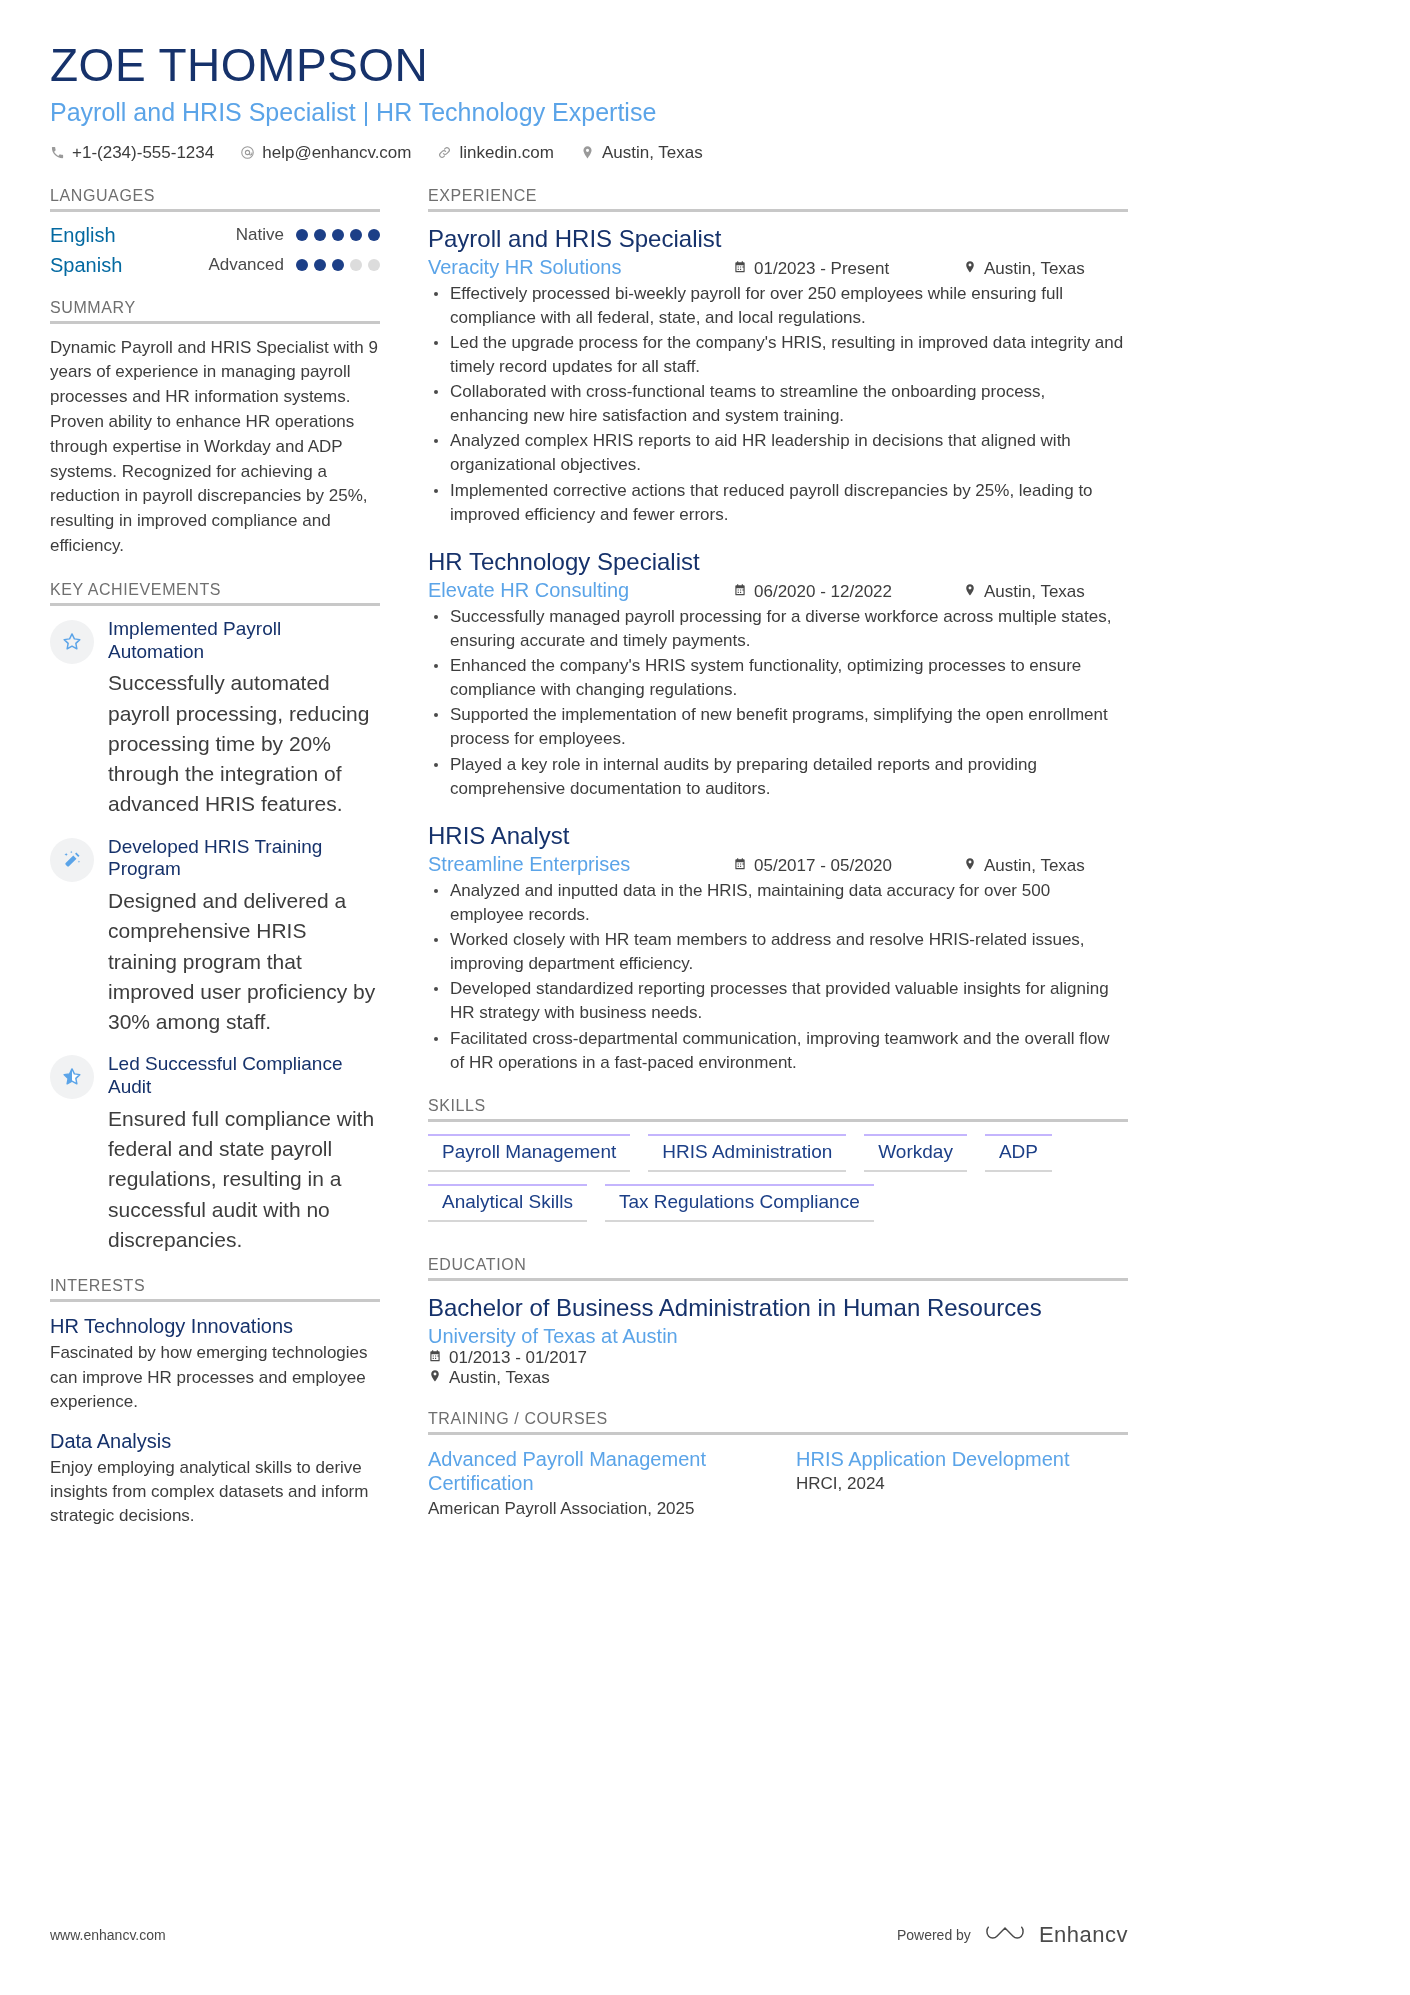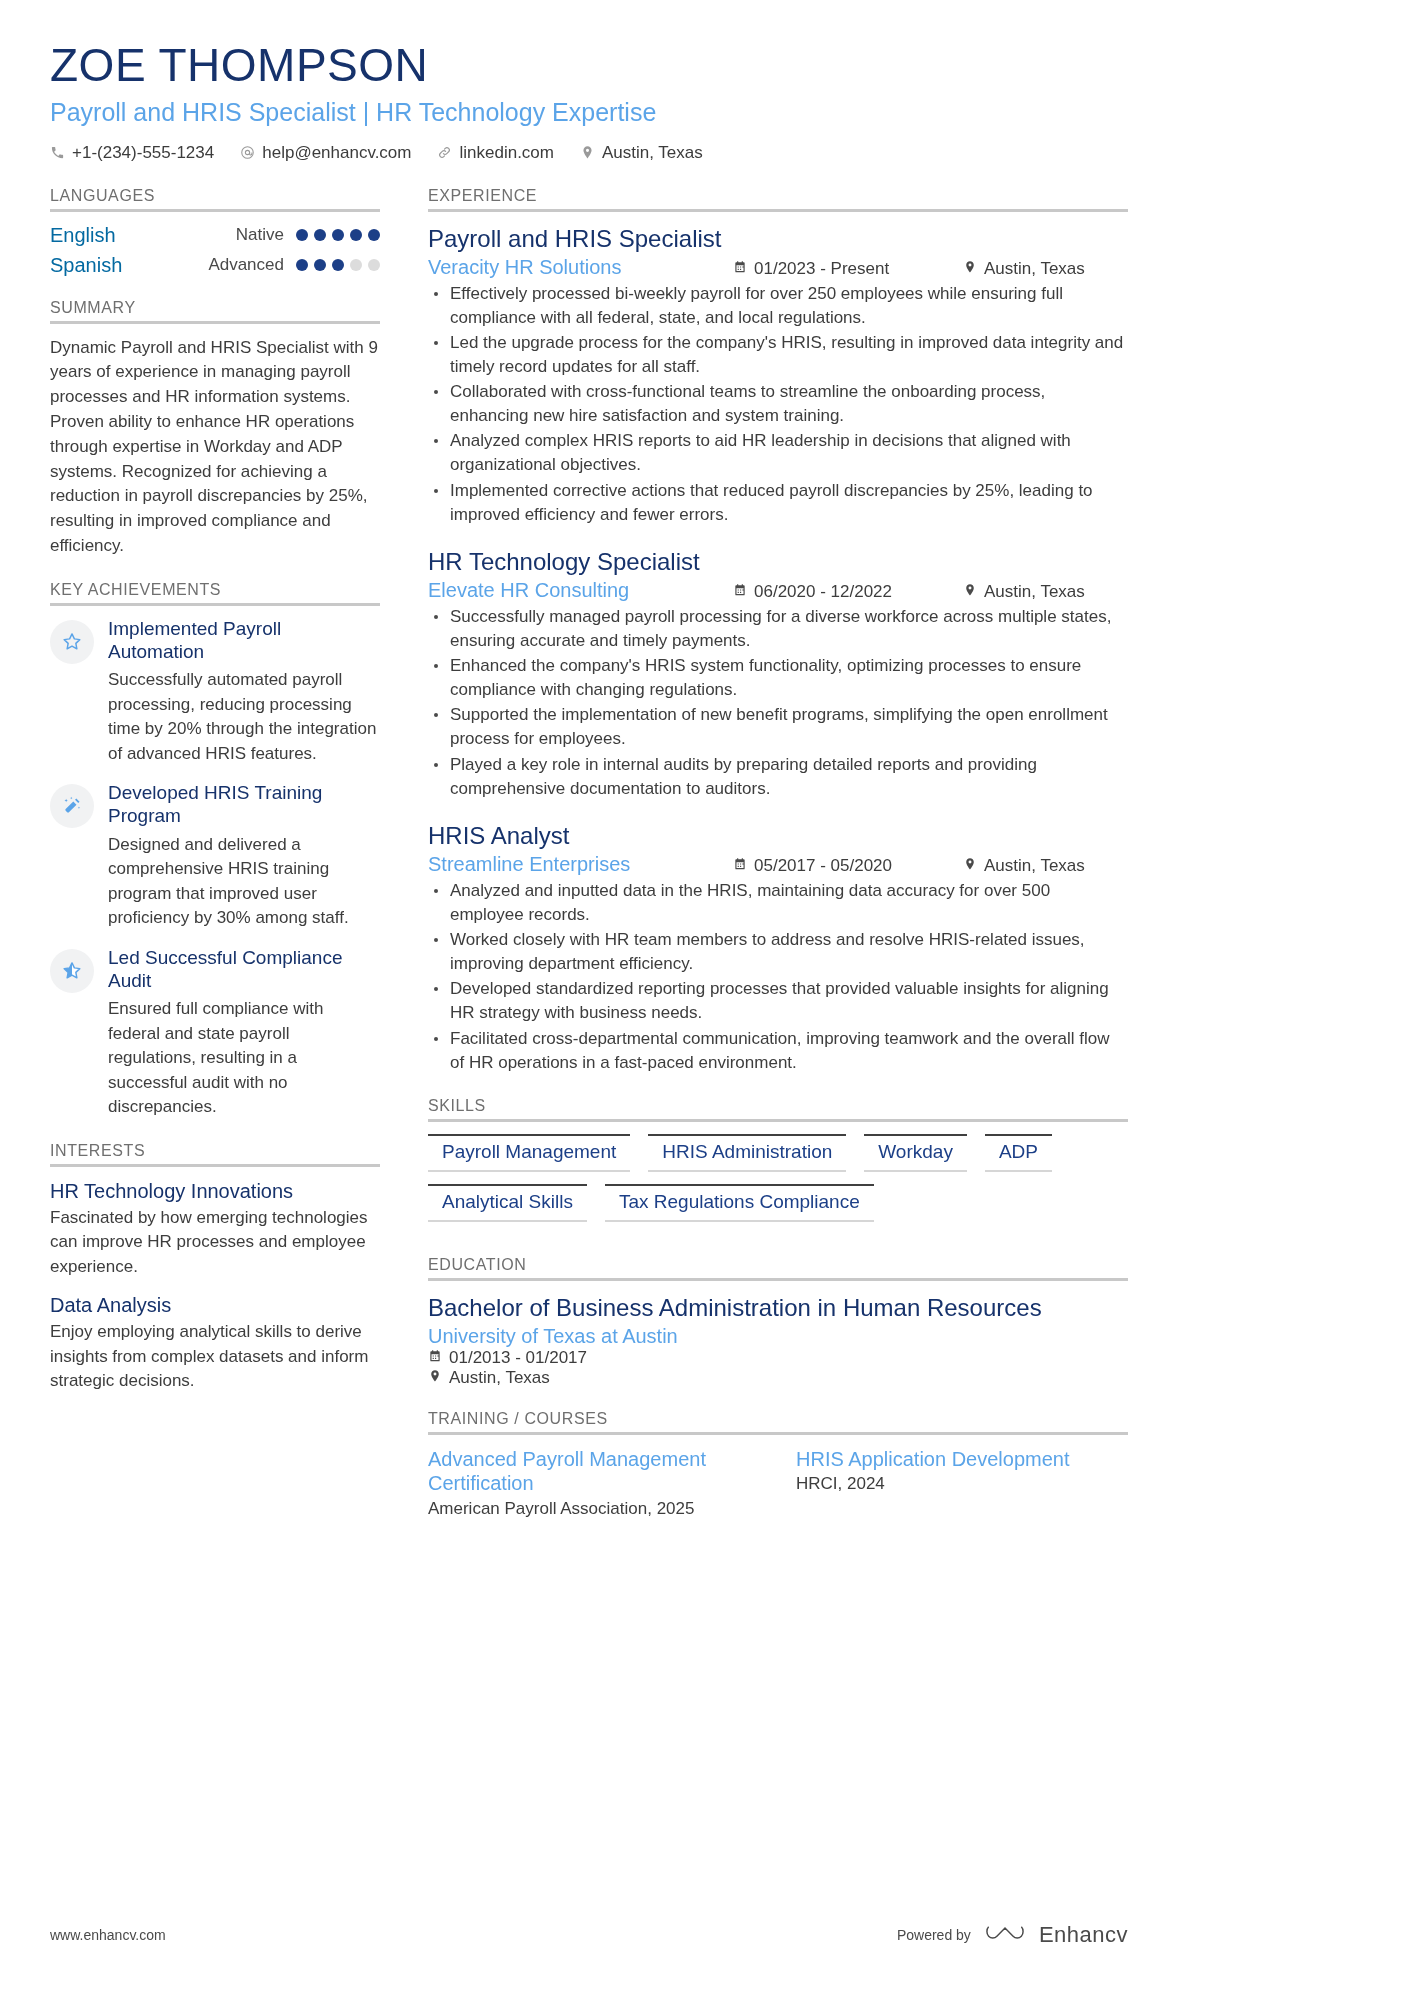--- a/index.html
+++ b/index.html
@@ -116,7 +116,7 @@
     line-height: 1.2;
     margin-bottom: 5px;
   }
-  .ach-text { font-size: 17px; line-height: 1.44; color: #3d3d3d; }
+  .ach-text { font-size: 21px; line-height: 1.44; color: #3d3d3d; }
 
   
   .interest { margin-bottom: 14px; }

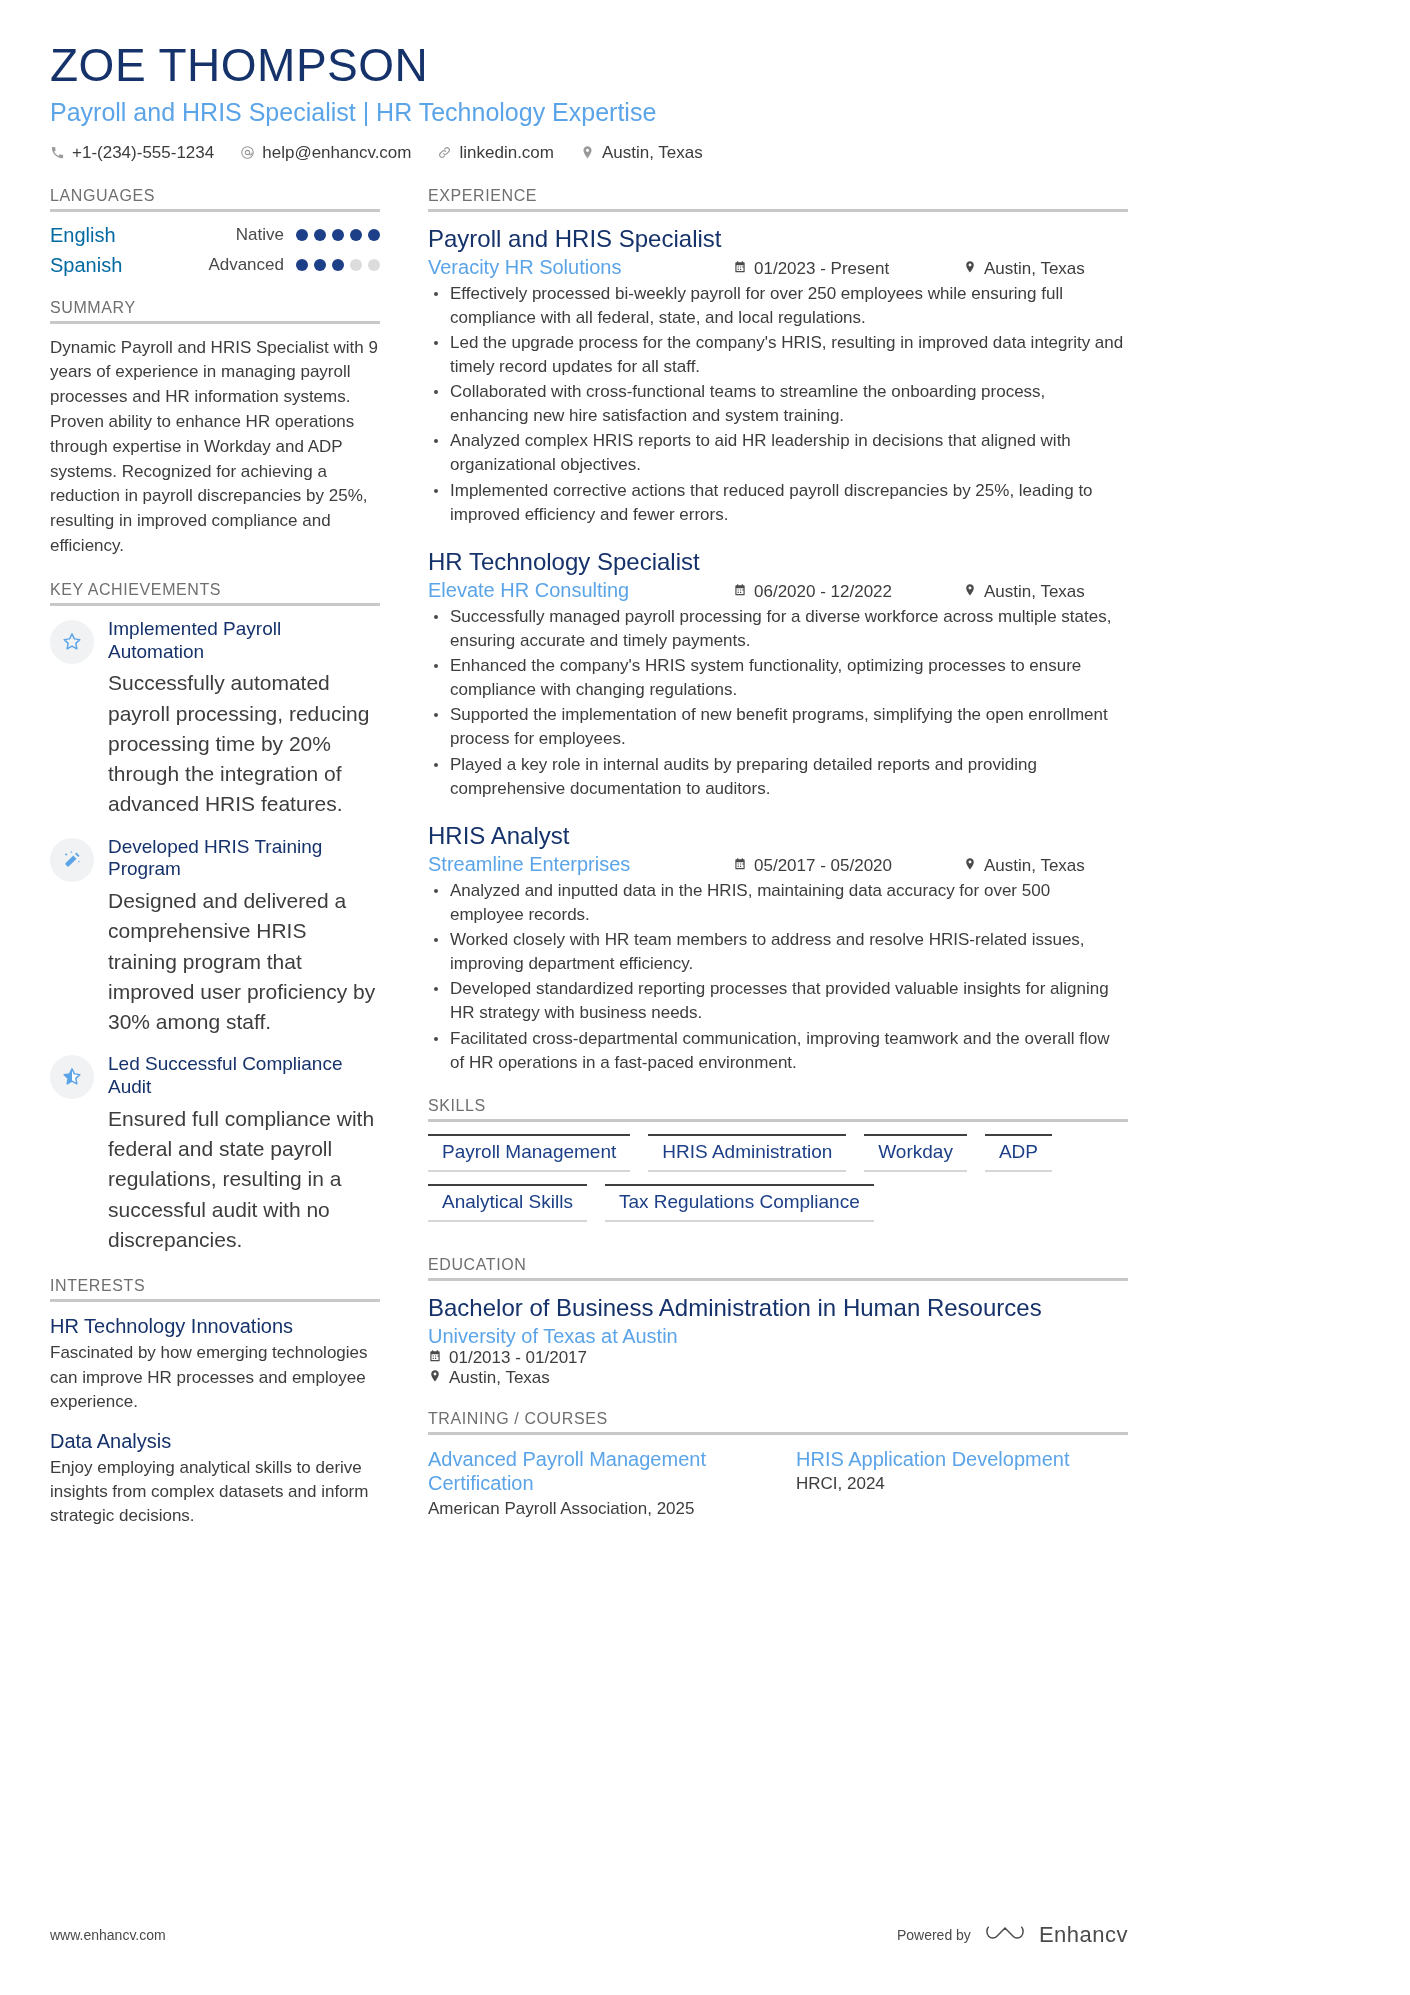--- a/index.html
+++ b/index.html
@@ -173,7 +173,7 @@
     font-size: 19px;
     color: #1c3f87;
     padding: 5px 14px 7px 14px;
-    border-top: 2px solid #404040;
+    border-top: 2px solid #c4b5fd;
     border-bottom: 2px solid #d6d6d6;
     margin-bottom: 12px;
     white-space: nowrap;

